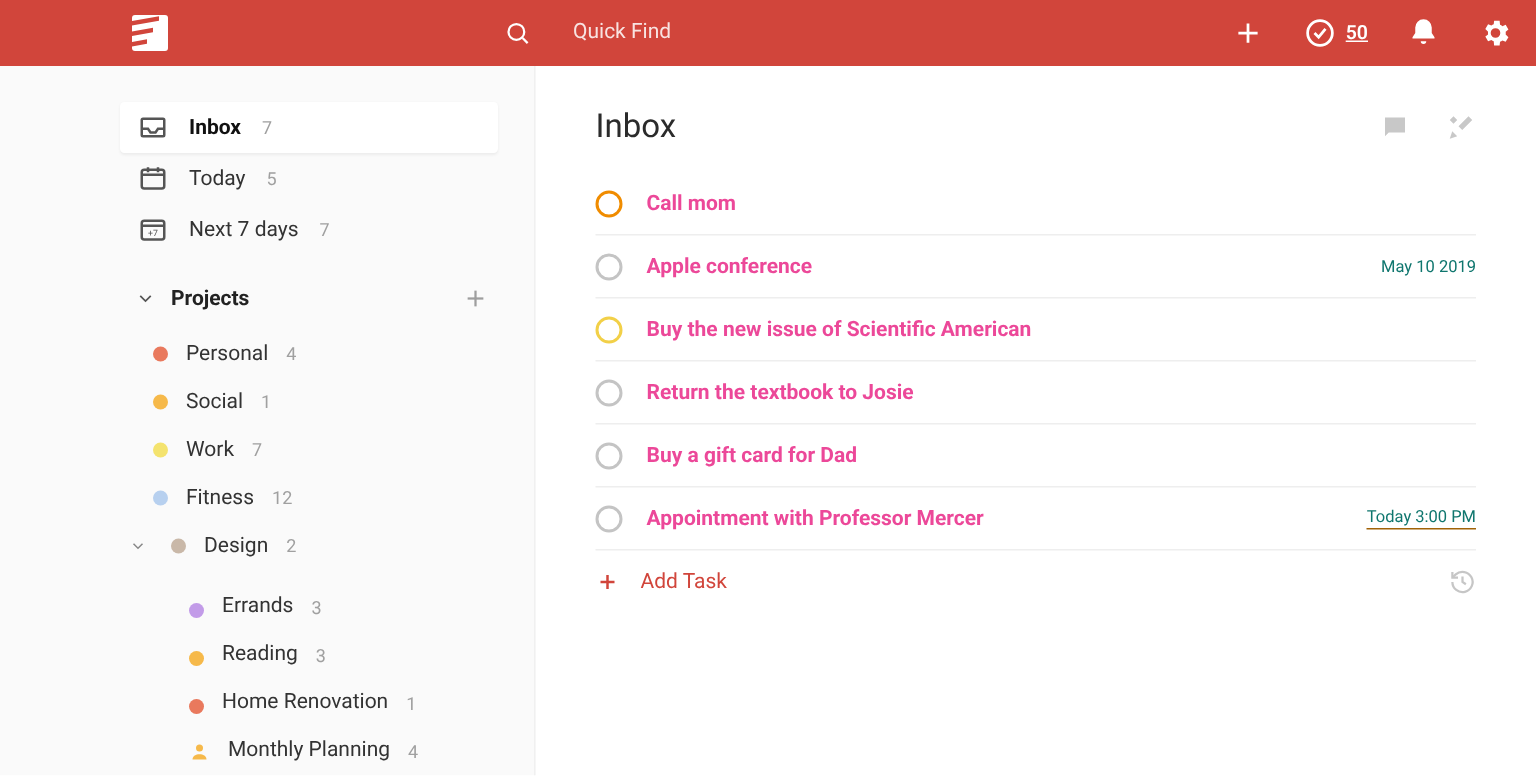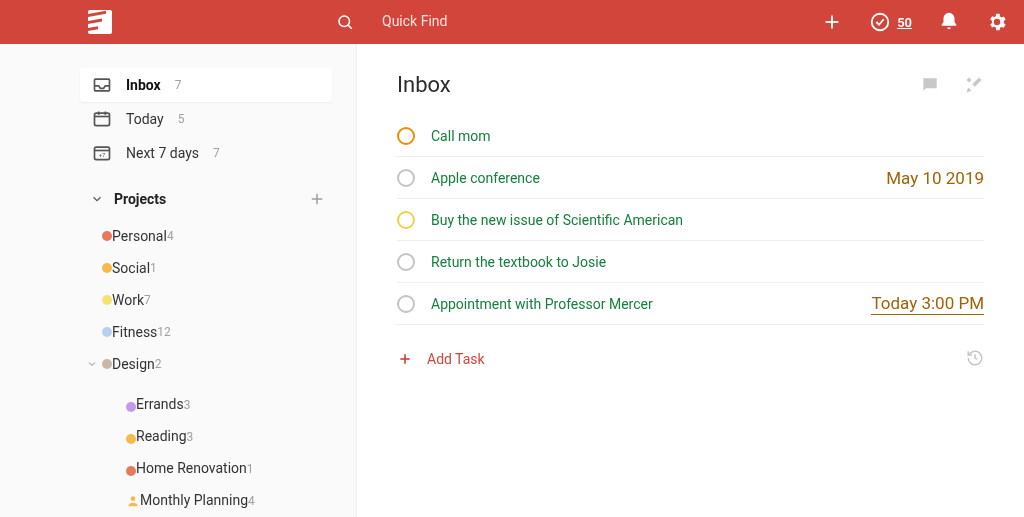--- a/index.html
+++ b/index.html
@@ -61,7 +61,7 @@
 .pri-gray { border-color: #c4c4c4; }
 .pri-orange { border-color: #f08c00; border-width: 2.5px; }
 .pri-yellow { border-color: #f2d048; }
-.task-title { font-size: 14px; color: #15803d; flex: 1; }
+.task-title { font-size: 14px; color: #ec4899; flex: 1; font-weight: bold; }
 .task-date { font-size: 17px; color: #a16207; }
 .task-date.under { border-bottom: 1px solid #a16207; padding-bottom: 1px; }
 

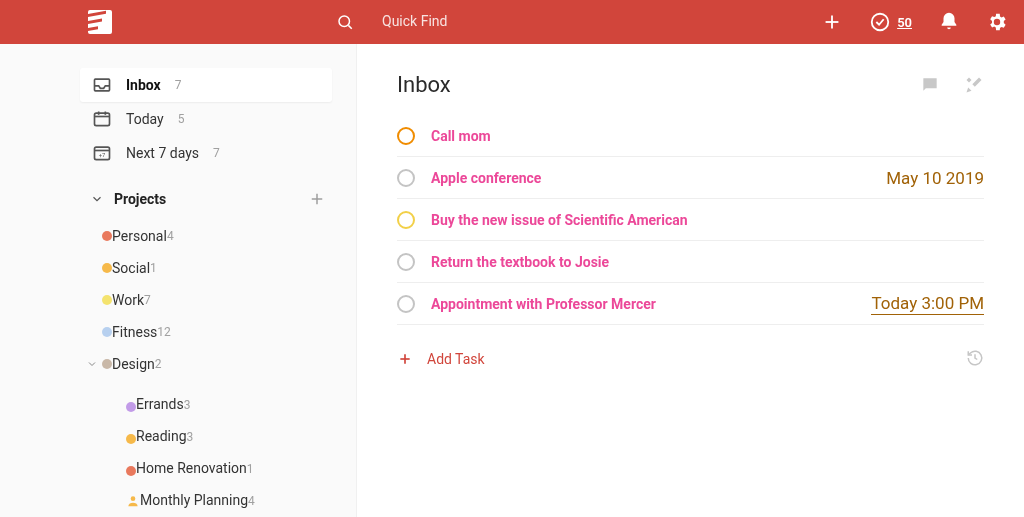--- a/index.html
+++ b/index.html
@@ -62,7 +62,7 @@
 .pri-orange { border-color: #f08c00; border-width: 2.5px; }
 .pri-yellow { border-color: #f2d048; }
 .task-title { font-size: 14px; color: #ec4899; flex: 1; font-weight: bold; }
-.task-date { font-size: 17px; color: #a16207; }
+.task-date { font-size: 11px; color: #0f766e; }
 .task-date.under { border-bottom: 1px solid #a16207; padding-bottom: 1px; }
 
 

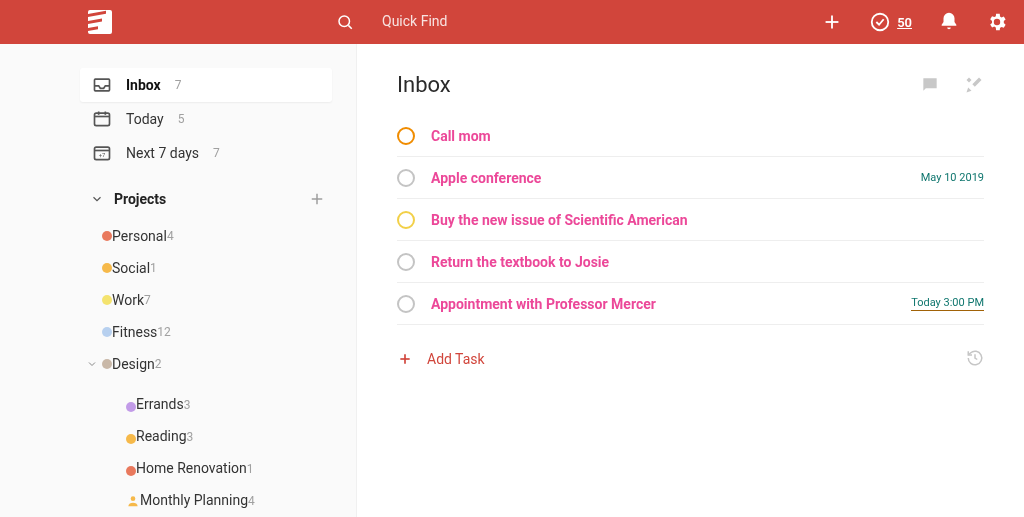--- a/index.html
+++ b/index.html
@@ -42,7 +42,7 @@
 .add-proj { width: 18px; height: 18px; color: #9e9e9e; cursor: pointer; }
 
 
-.proj { display: flex; align-items: center; height: 32px; padding: 0 0 0 22px; margin-right: 24px; cursor: pointer; }
+.proj { display: flex; align-items: center; gap: 12px; height: 32px; padding: 0 0 0 22px; margin-right: 24px; cursor: pointer; }
 .proj-dot { width: 10px; height: 10px; border-radius: 50%; flex: 0 0 10px; }
 .proj-name { font-size: 14px; color: #333; }
 .proj-count { font-size: 12px; color: #a0a0a0; }

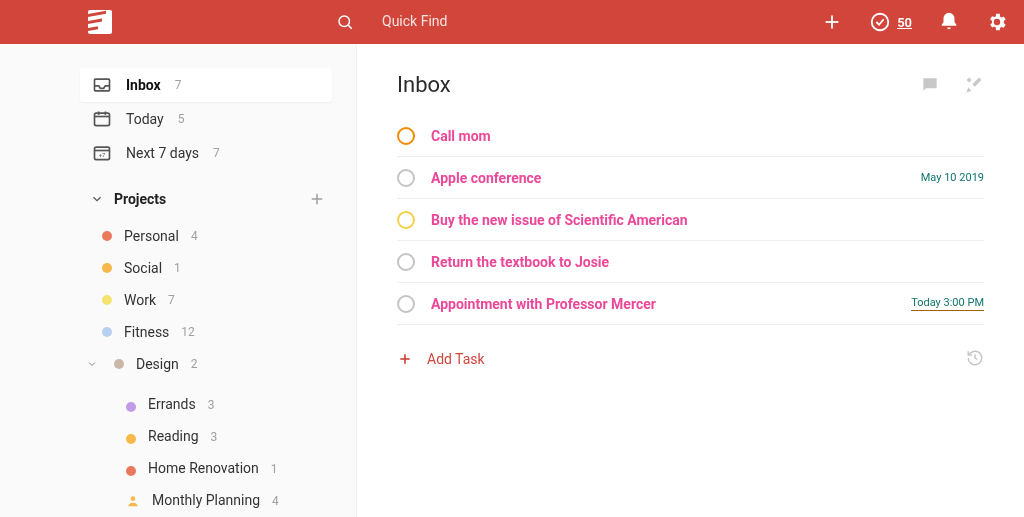--- a/index.html
+++ b/index.html
@@ -246,6 +246,10 @@
         </div>
         <div class="task">
           <span class="task-circle pri-gray"></span>
+          <span class="task-title">Buy a gift card for Dad</span>
+        </div>
+        <div class="task">
+          <span class="task-circle pri-gray"></span>
           <span class="task-title">Appointment with Professor Mercer</span>
           <span class="task-date under">Today 3:00 PM</span>
         </div>

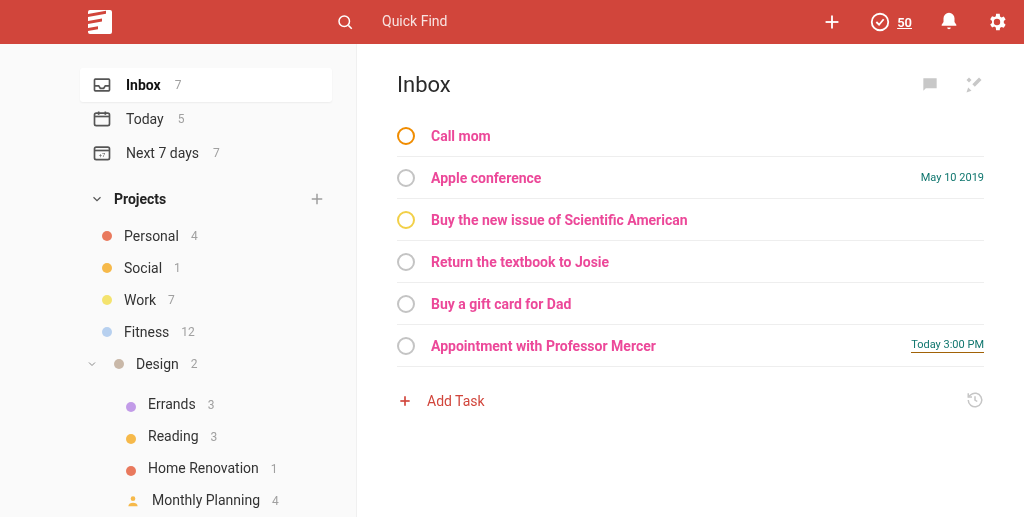--- a/index.html
+++ b/index.html
@@ -66,7 +66,7 @@
 .task-date.under { border-bottom: 1px solid #a16207; padding-bottom: 1px; }
 
 
-.addtask { display: flex; align-items: flex-end; gap: 14px; height: 42px; cursor: pointer; }
+.addtask { display: flex; align-items: center; gap: 14px; height: 42px; cursor: pointer; }
 .addtask-plus { width: 16px; height: 16px; color: #d1453b; }
 .addtask-label { color: #d1453b; font-size: 14px; }
 .history { margin-left: auto; width: 18px; height: 18px; color: #c6c6c6; }

